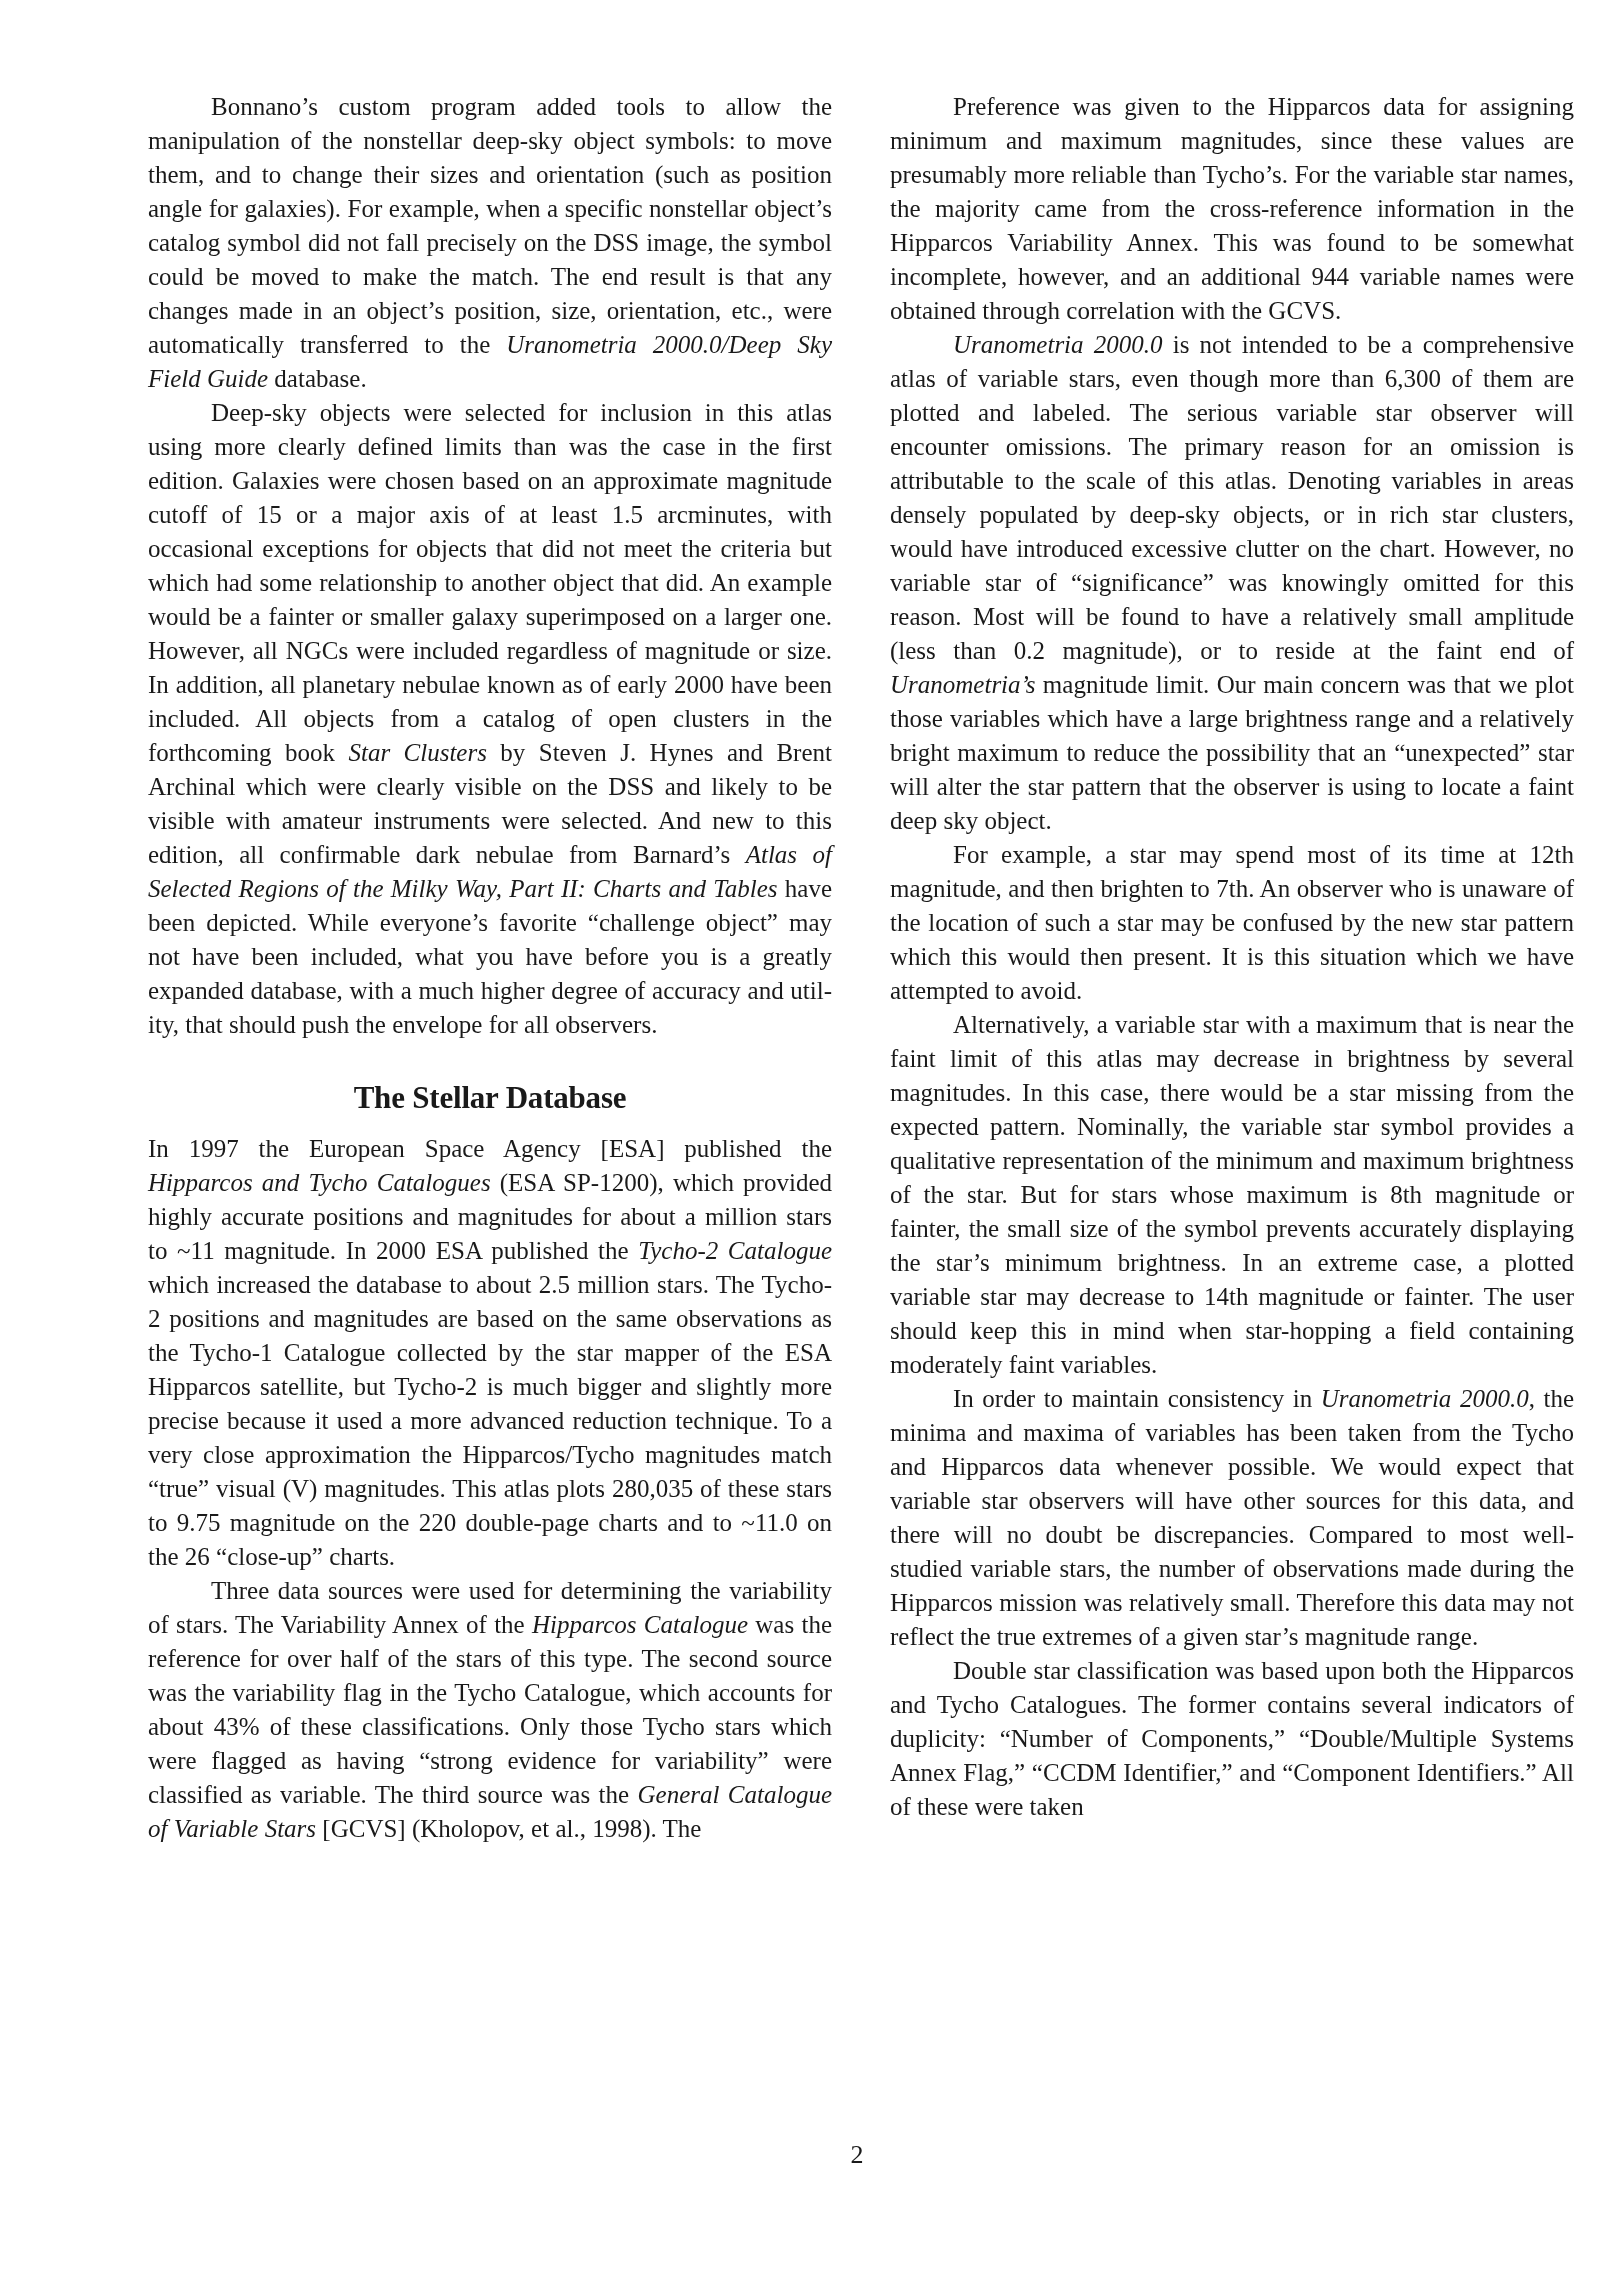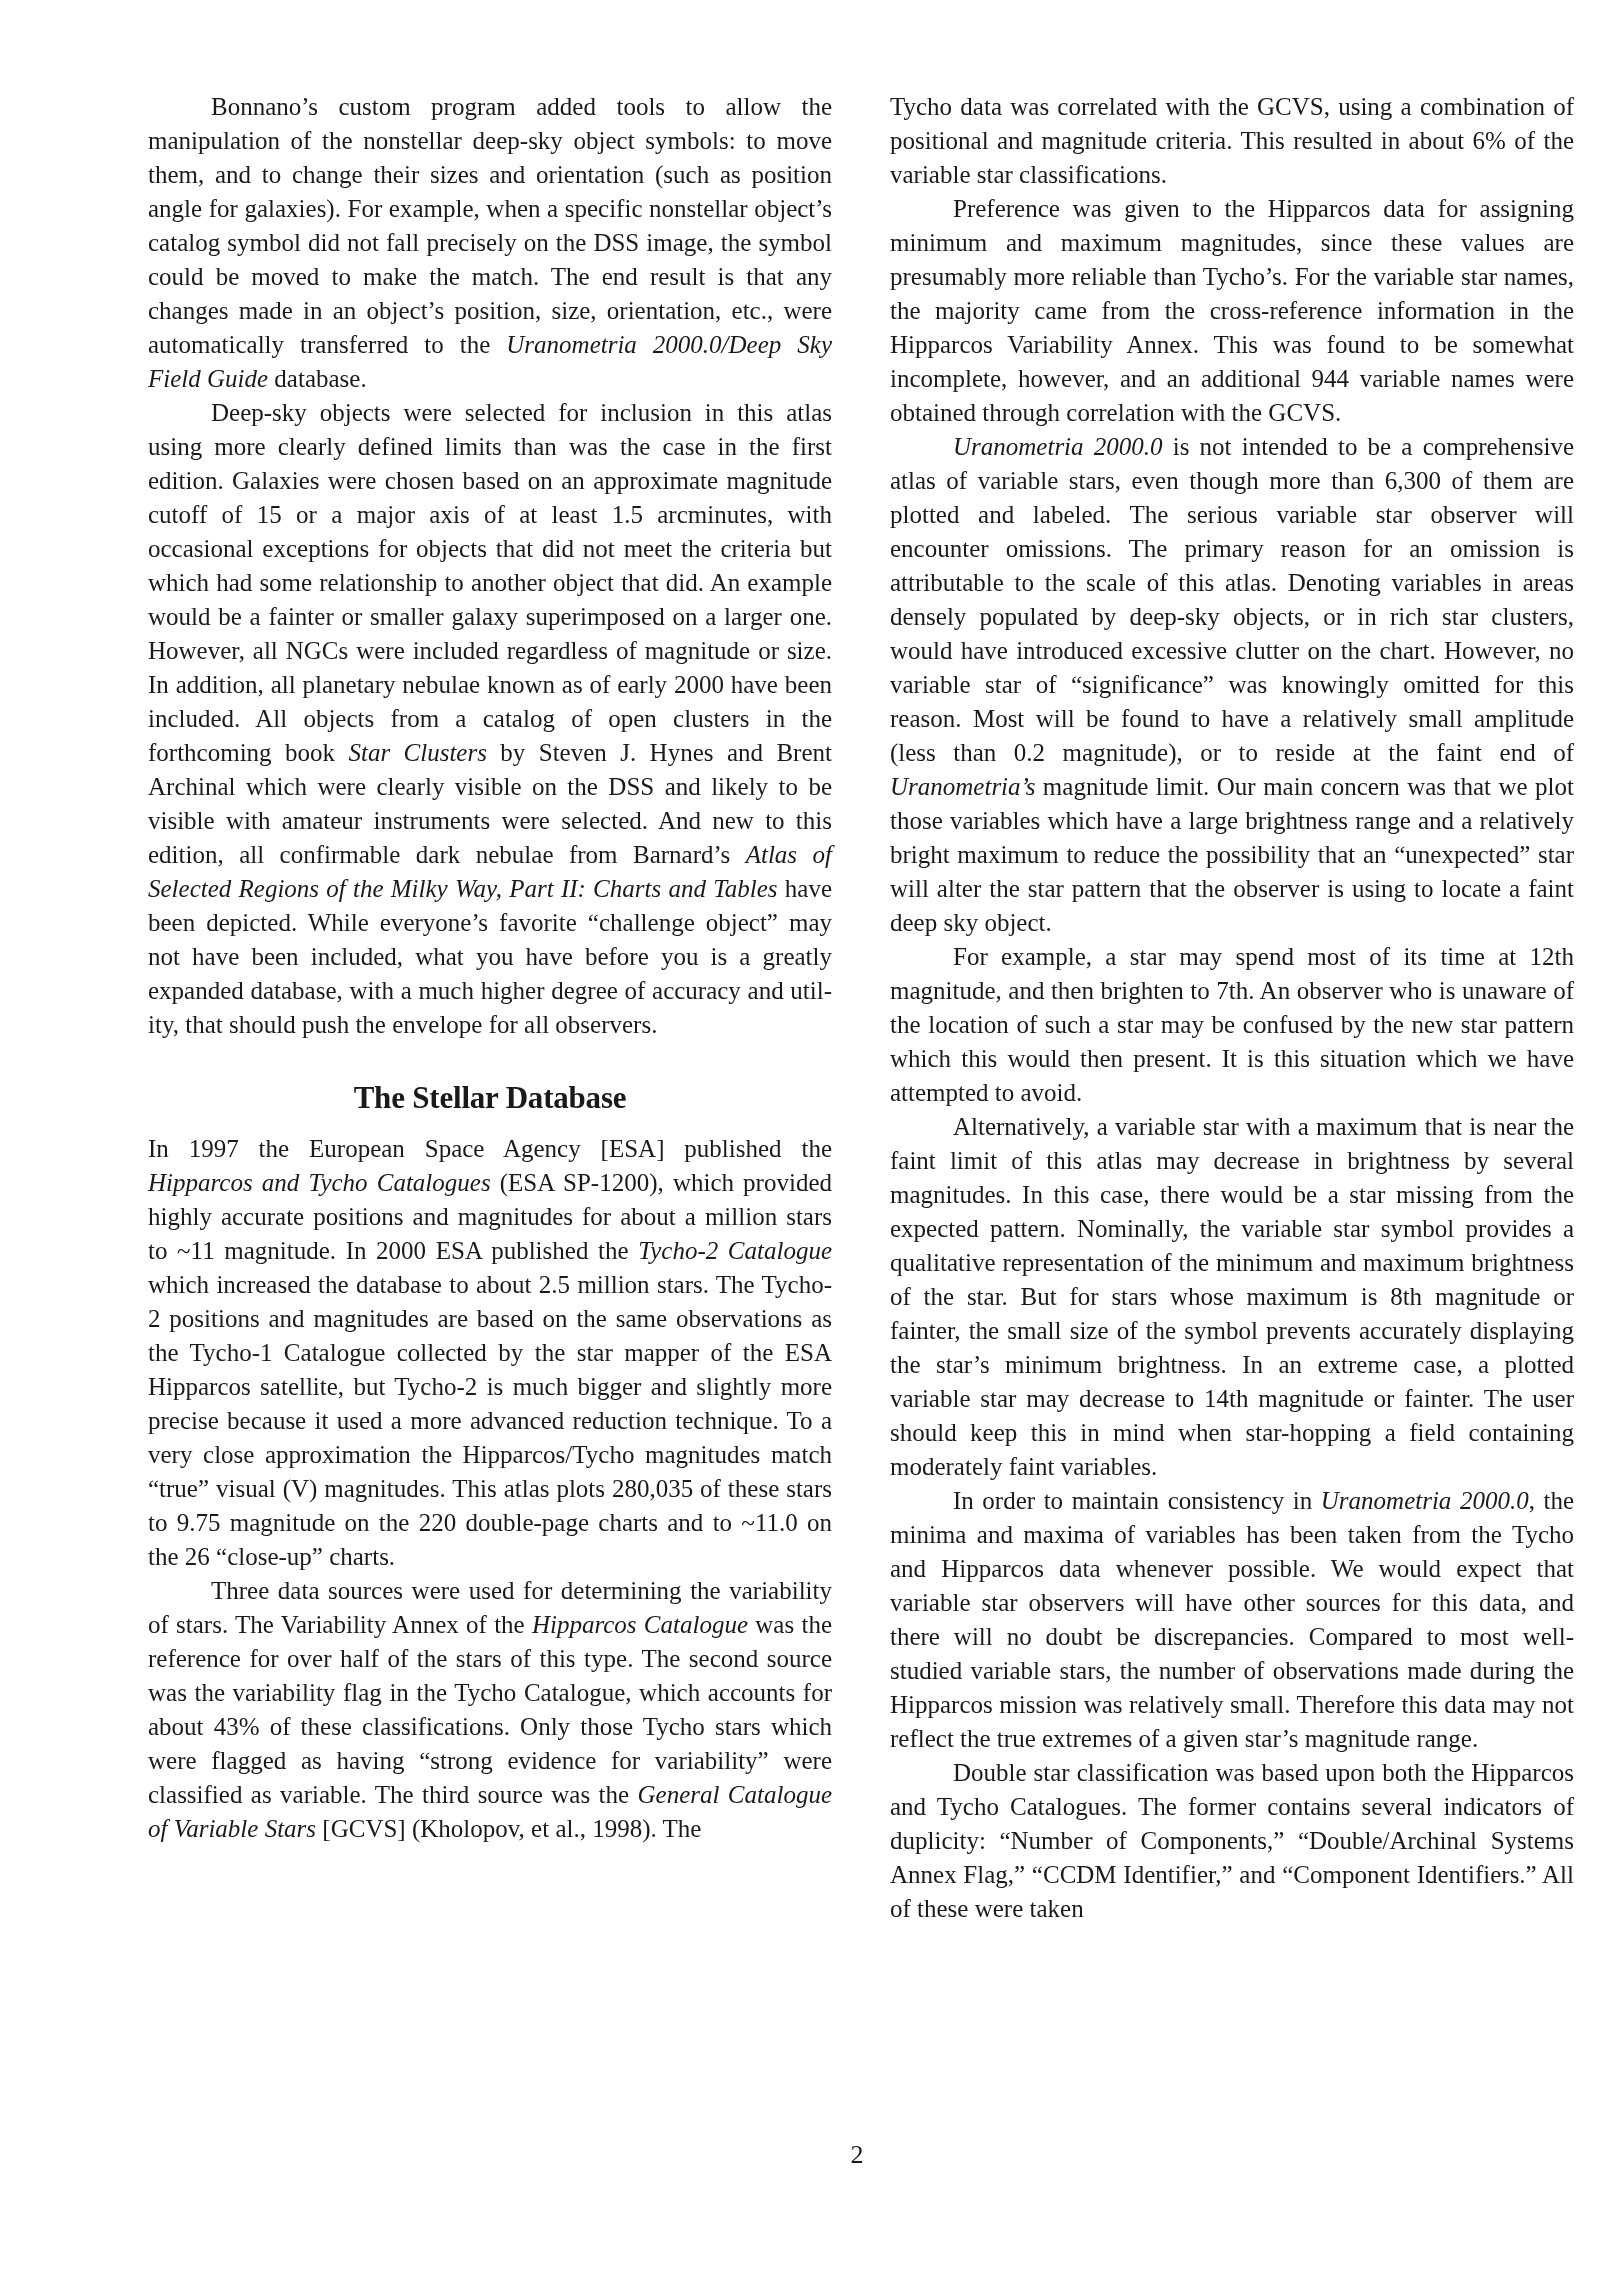--- a/index.html
+++ b/index.html
@@ -72,7 +72,6 @@
   </div>
 
   <div class="column col-right">
-    <p class="para noindent"><span>Tycho data was correlated with the GCVS, using a combi­nation of positional and magnitude criteria. This resulted in about 6% of the variable star classifications.</span></p>
     <p class="para"><span>Preference was given to the Hipparcos data for assign­ing minimum and maximum magnitudes, since these val­ues are presumably more reliable than Tycho’s. For the variable star names, the majority came from the cross-ref­erence information in the Hipparcos Variability Annex. This was found to be somewhat incomplete, however, and an additional 944 variable names were obtained through correlation with the GCVS.</span></p>
     <p class="para"><i>Uranometria 2000.0</i><span> is not intended to be a compre­hensive atlas of variable stars, even though more than 6,300 of them are plotted and labeled. The serious variable star observer will encounter omissions. The primary reason for an omission is attributable to the scale of this atlas. Denoting variables in areas densely populated by deep-sky objects, or in rich star clusters, would have introduced excessive clutter on the chart. However, no variable star of “significance” was knowingly omitted for this reason. Most will be found to have a relatively small amplitude (less than 0.2 magnitude), or to reside at the faint end of </span><i>Uranometria’s</i><span> magnitude limit. Our main concern was that we plot those variables which have a large brightness range and a relatively bright maximum to reduce the possibility that an “unexpected” star will alter the star pattern that the observer is using to locate a faint deep sky object.</span></p>
     <p class="para"><span>For example, a star may spend most of its time at 12th magnitude, and then brighten to 7th. An observer who is unaware of the location of such a star may be confused by the new star pattern which this would then present. It is this situation which we have attempted to avoid.</span></p>

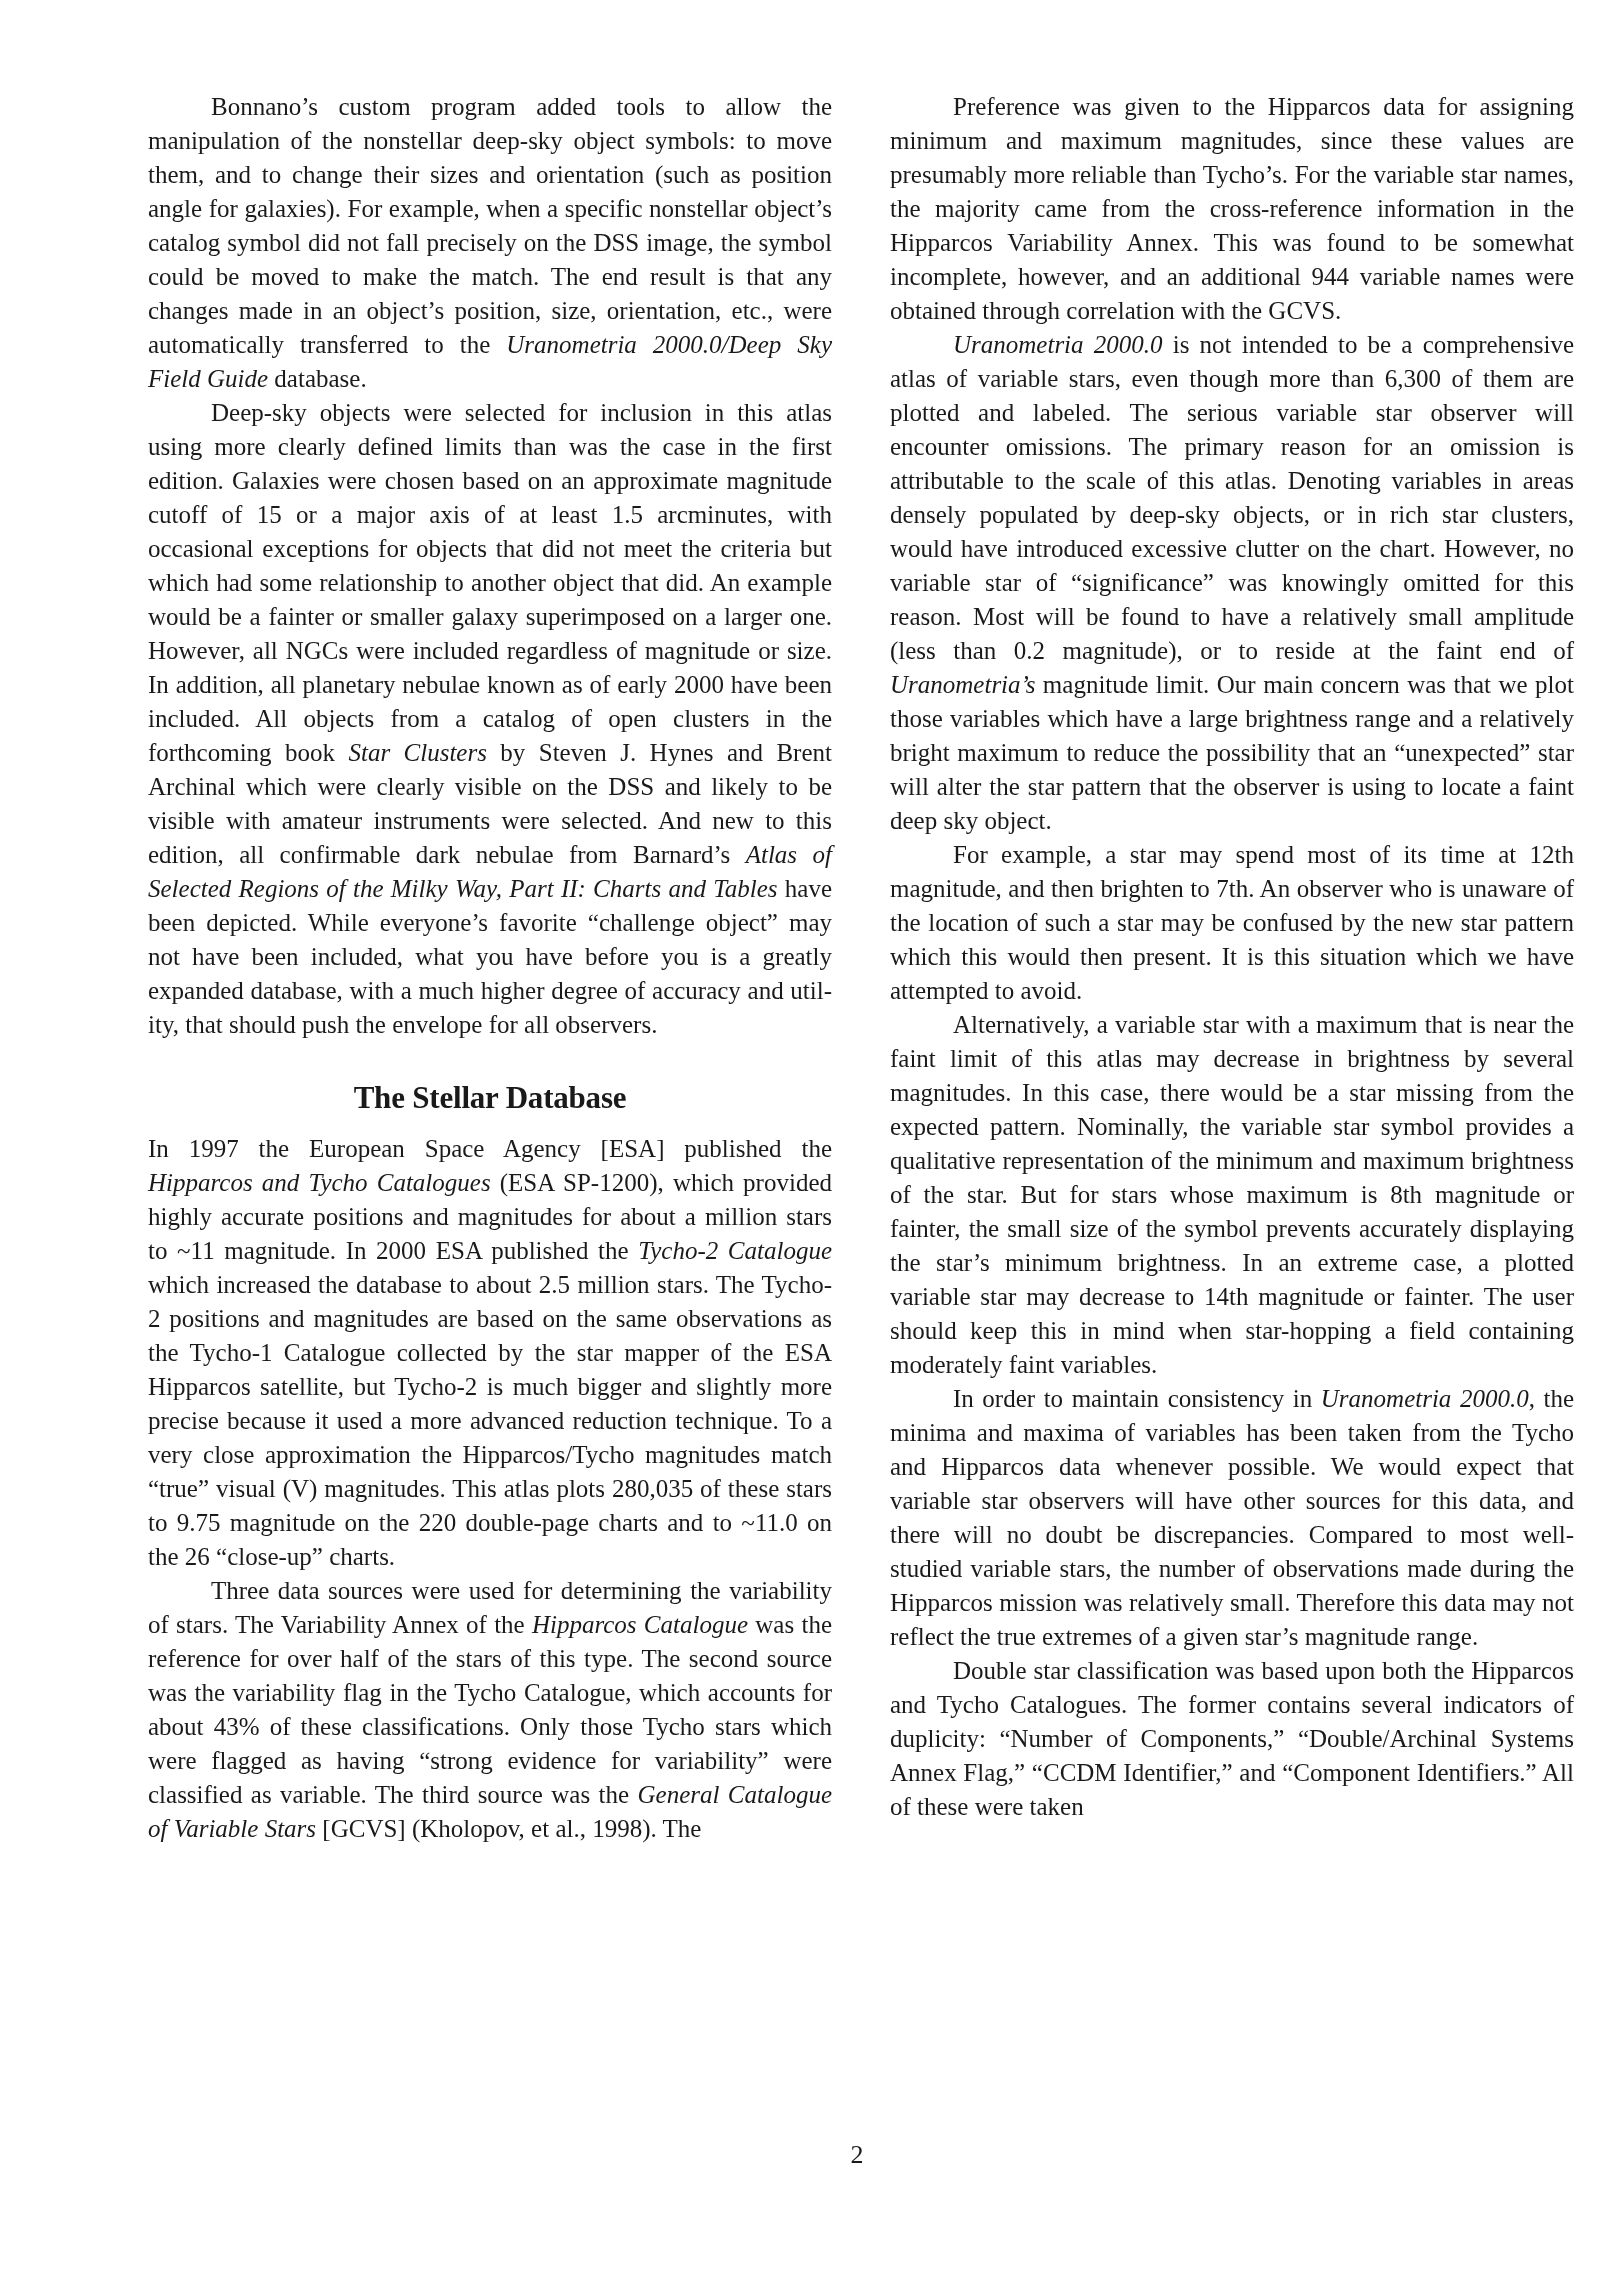--- a/index.html
+++ b/index.html
@@ -77,7 +77,7 @@
     <p class="para"><span>For example, a star may spend most of its time at 12th magnitude, and then brighten to 7th. An observer who is unaware of the location of such a star may be confused by the new star pattern which this would then present. It is this situation which we have attempted to avoid.</span></p>
     <p class="para"><span>Alternatively, a variable star with a maximum that is near the faint limit of this atlas may decrease in brightness by several magnitudes. In this case, there would be a star missing from the expected pattern. Nominally, the variable star symbol provides a qualitative representation of the minimum and maximum brightness of the star. But for stars whose maximum is 8th magnitude or fainter, the small size of the symbol prevents accurately displaying the star’s minimum brightness. In an extreme case, a plotted variable star may decrease to 14th magnitude or fainter. The user should keep this in mind when star-hopping a field containing moderately faint variables.</span></p>
     <p class="para"><span>In order to maintain consistency in </span><i>Uranometria 2000.0</i><span>, the minima and maxima of variables has been taken from the Tycho and Hipparcos data whenever possi­ble. We would expect that variable star observers will have other sources for this data, and there will no doubt be dis­crepancies. Compared to most well-studied variable stars, the number of observations made during the Hipparcos mission was relatively small. Therefore this data may not reflect the true extremes of a given star’s magnitude range.</span></p>
-    <p class="para"><span>Double star classification was based upon both the Hipparcos and Tycho Catalogues. The former contains sev­eral indicators of duplicity: “Number of Components,” “Double/Archinal Systems Annex Flag,” “CCDM Identi­fier,” and “Component Identifiers.” All of these were taken</span></p>
+    <p class="para"><span>Double star classification was based upon both the Hipparcos and Tycho Catalogues. The former contains sev­eral indicators of duplicity: “Number of Components,” “Double/Multiple Systems Annex Flag,” “CCDM Identi­fier,” and “Component Identifiers.” All of these were taken</span></p>
   </div>
 
   <div class="page-number">2</div>

